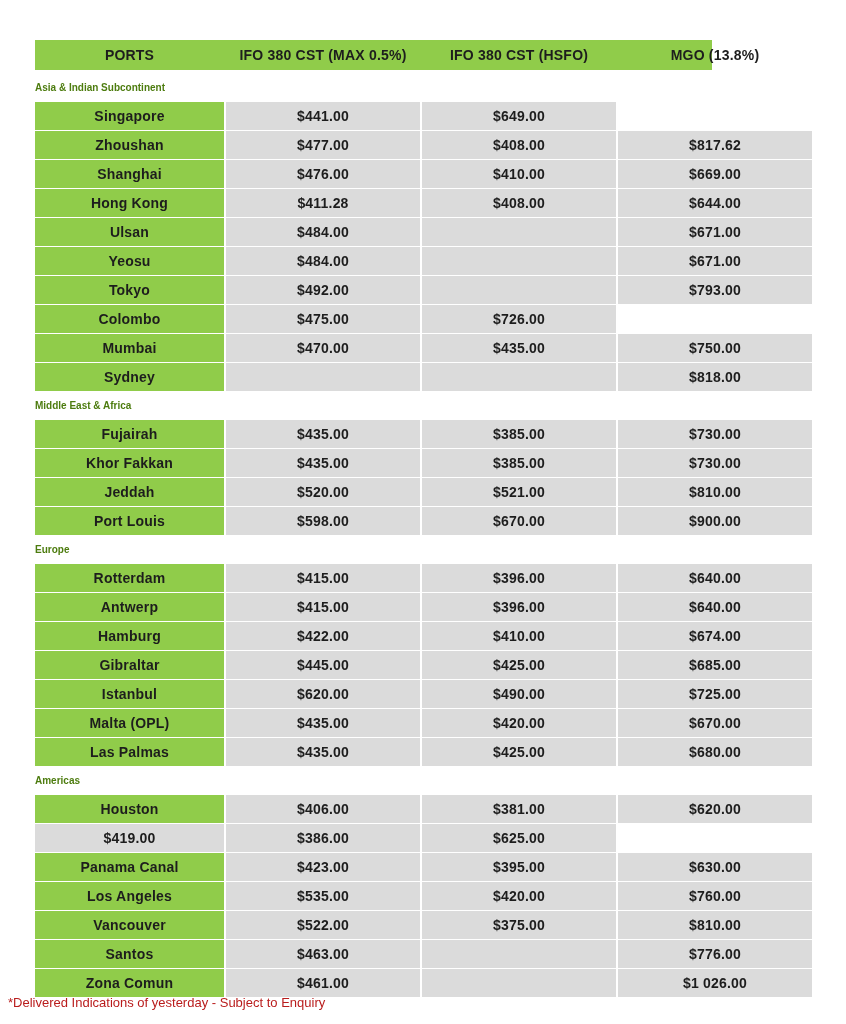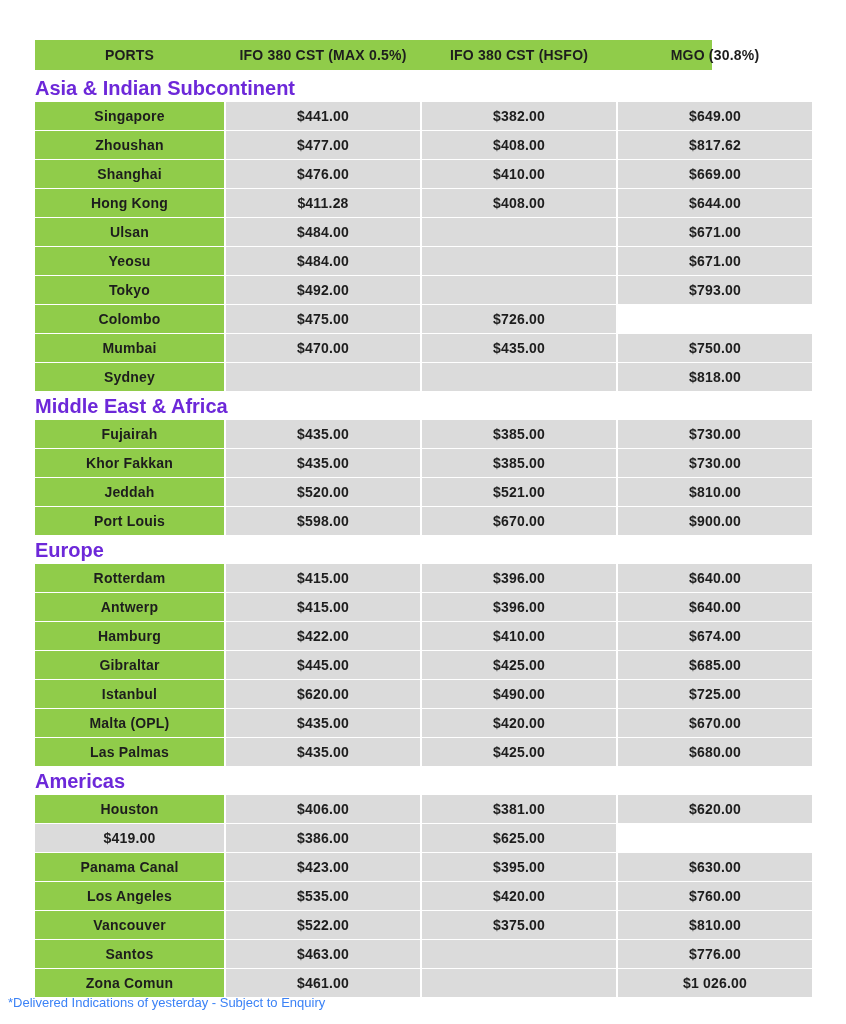--- a/index.html
+++ b/index.html
@@ -66,7 +66,7 @@
       <div class="th">PORTS</div>
       <div class="th">IFO 380 CST (MAX 0.5%)</div>
       <div class="th">IFO 380 CST (HSFO)</div>
-      <div class="th">MGO (30.8%)</div>
+      <div class="th">MGO (13.8%)</div>
     </div>
     <div id="sections">
         <div class="section-label">Asia &amp; Indian Subcontinent</div>

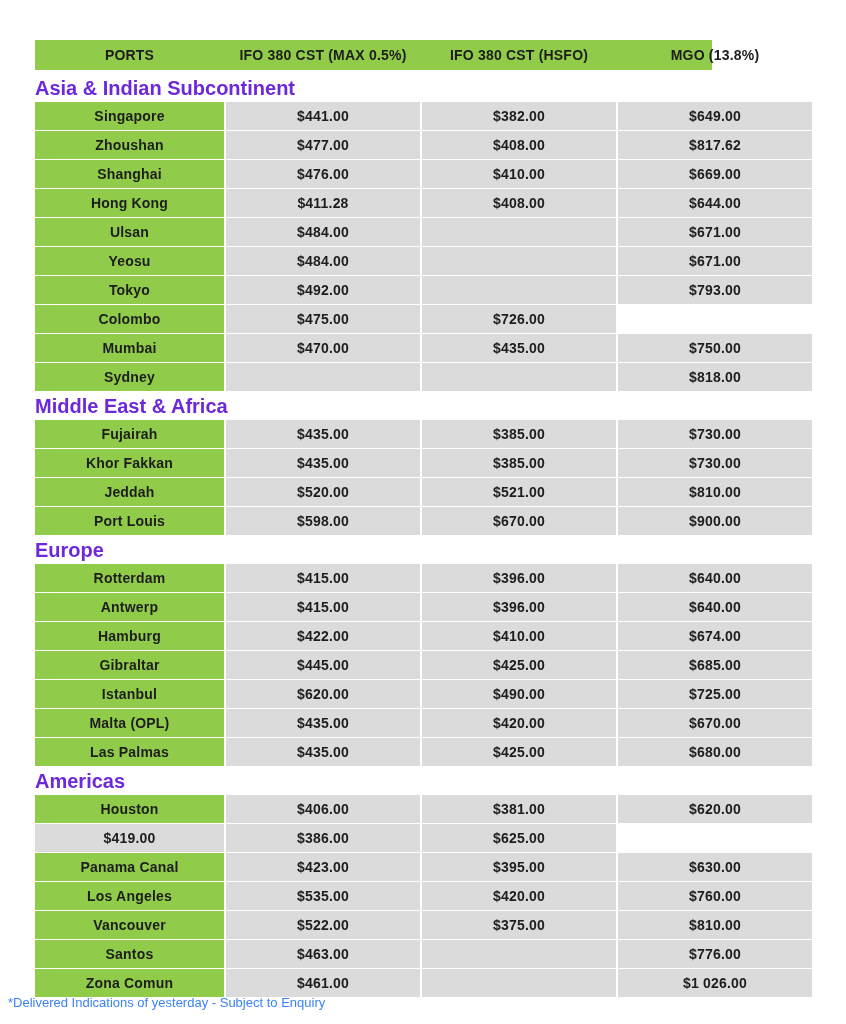--- a/index.html
+++ b/index.html
@@ -33,8 +33,8 @@
     height: 28px;
     line-height: 28px;
     font-weight: bold;
-    font-size: 20px;
-    color: #6d28d9;
+    font-size: 10px;
+    color: #4d7c0f;
   }
   .row { height: 28px; margin-bottom: 1px; }
   .cell {

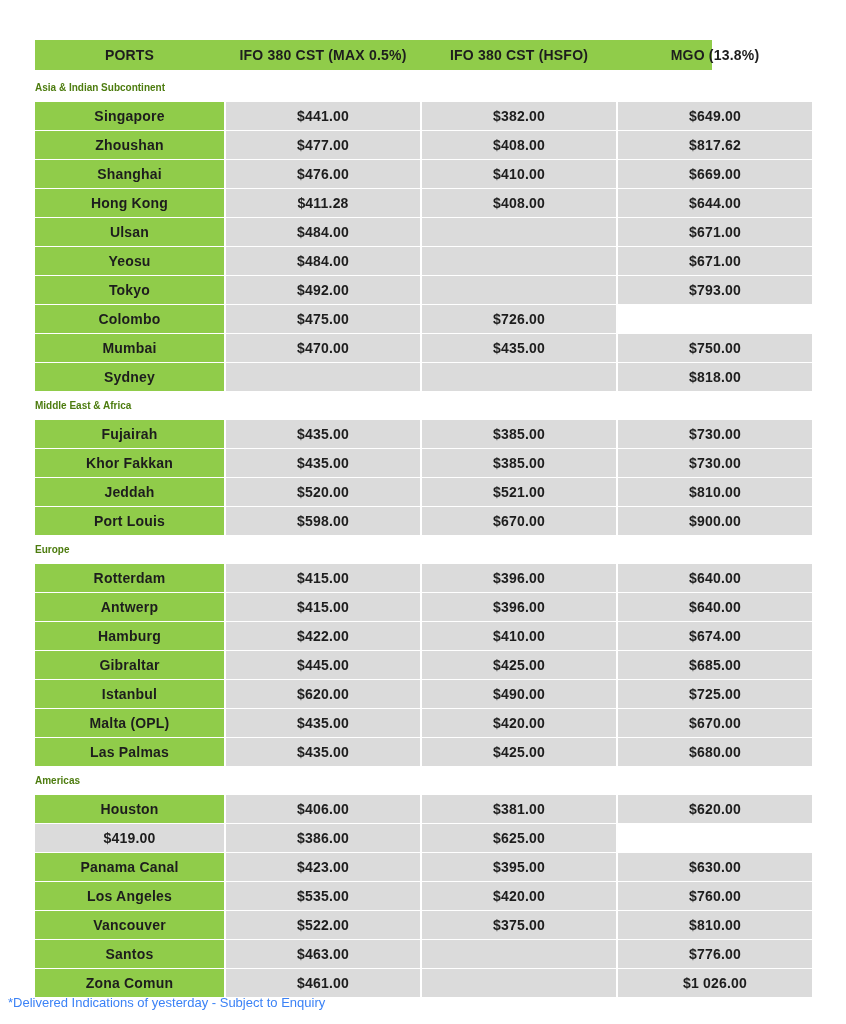--- a/index.html
+++ b/index.html
@@ -73,7 +73,6 @@
         <div class="grid-row row">
           <div class="cell port">Singapore</div>
           <div class="cell val">$441.00</div>
-          <div class="cell val">$382.00</div>
           <div class="cell val">$649.00</div>
         </div>
         <div class="grid-row row">

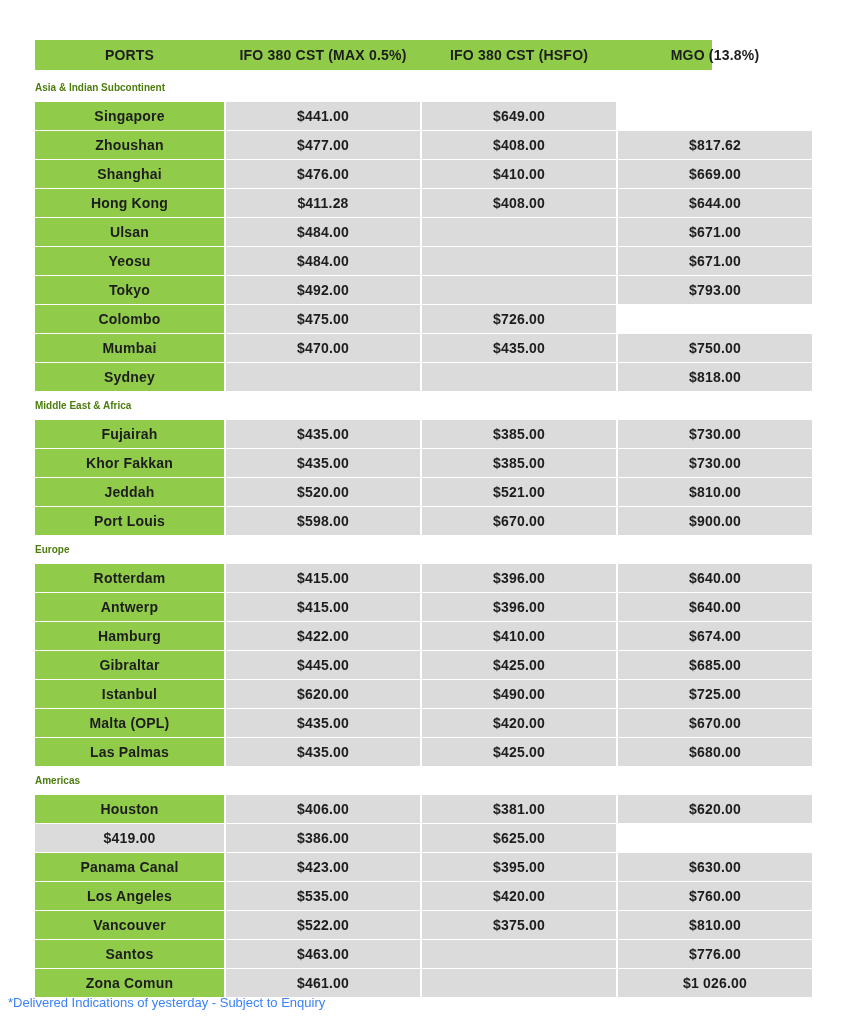--- a/index.html
+++ b/index.html
@@ -54,7 +54,7 @@
     top: 995px;
     font-size: 13px;
     font-weight: normal;
-    color: #3b82f6;
+    color: #b91c1c;
   }
 </style>
 </head>

